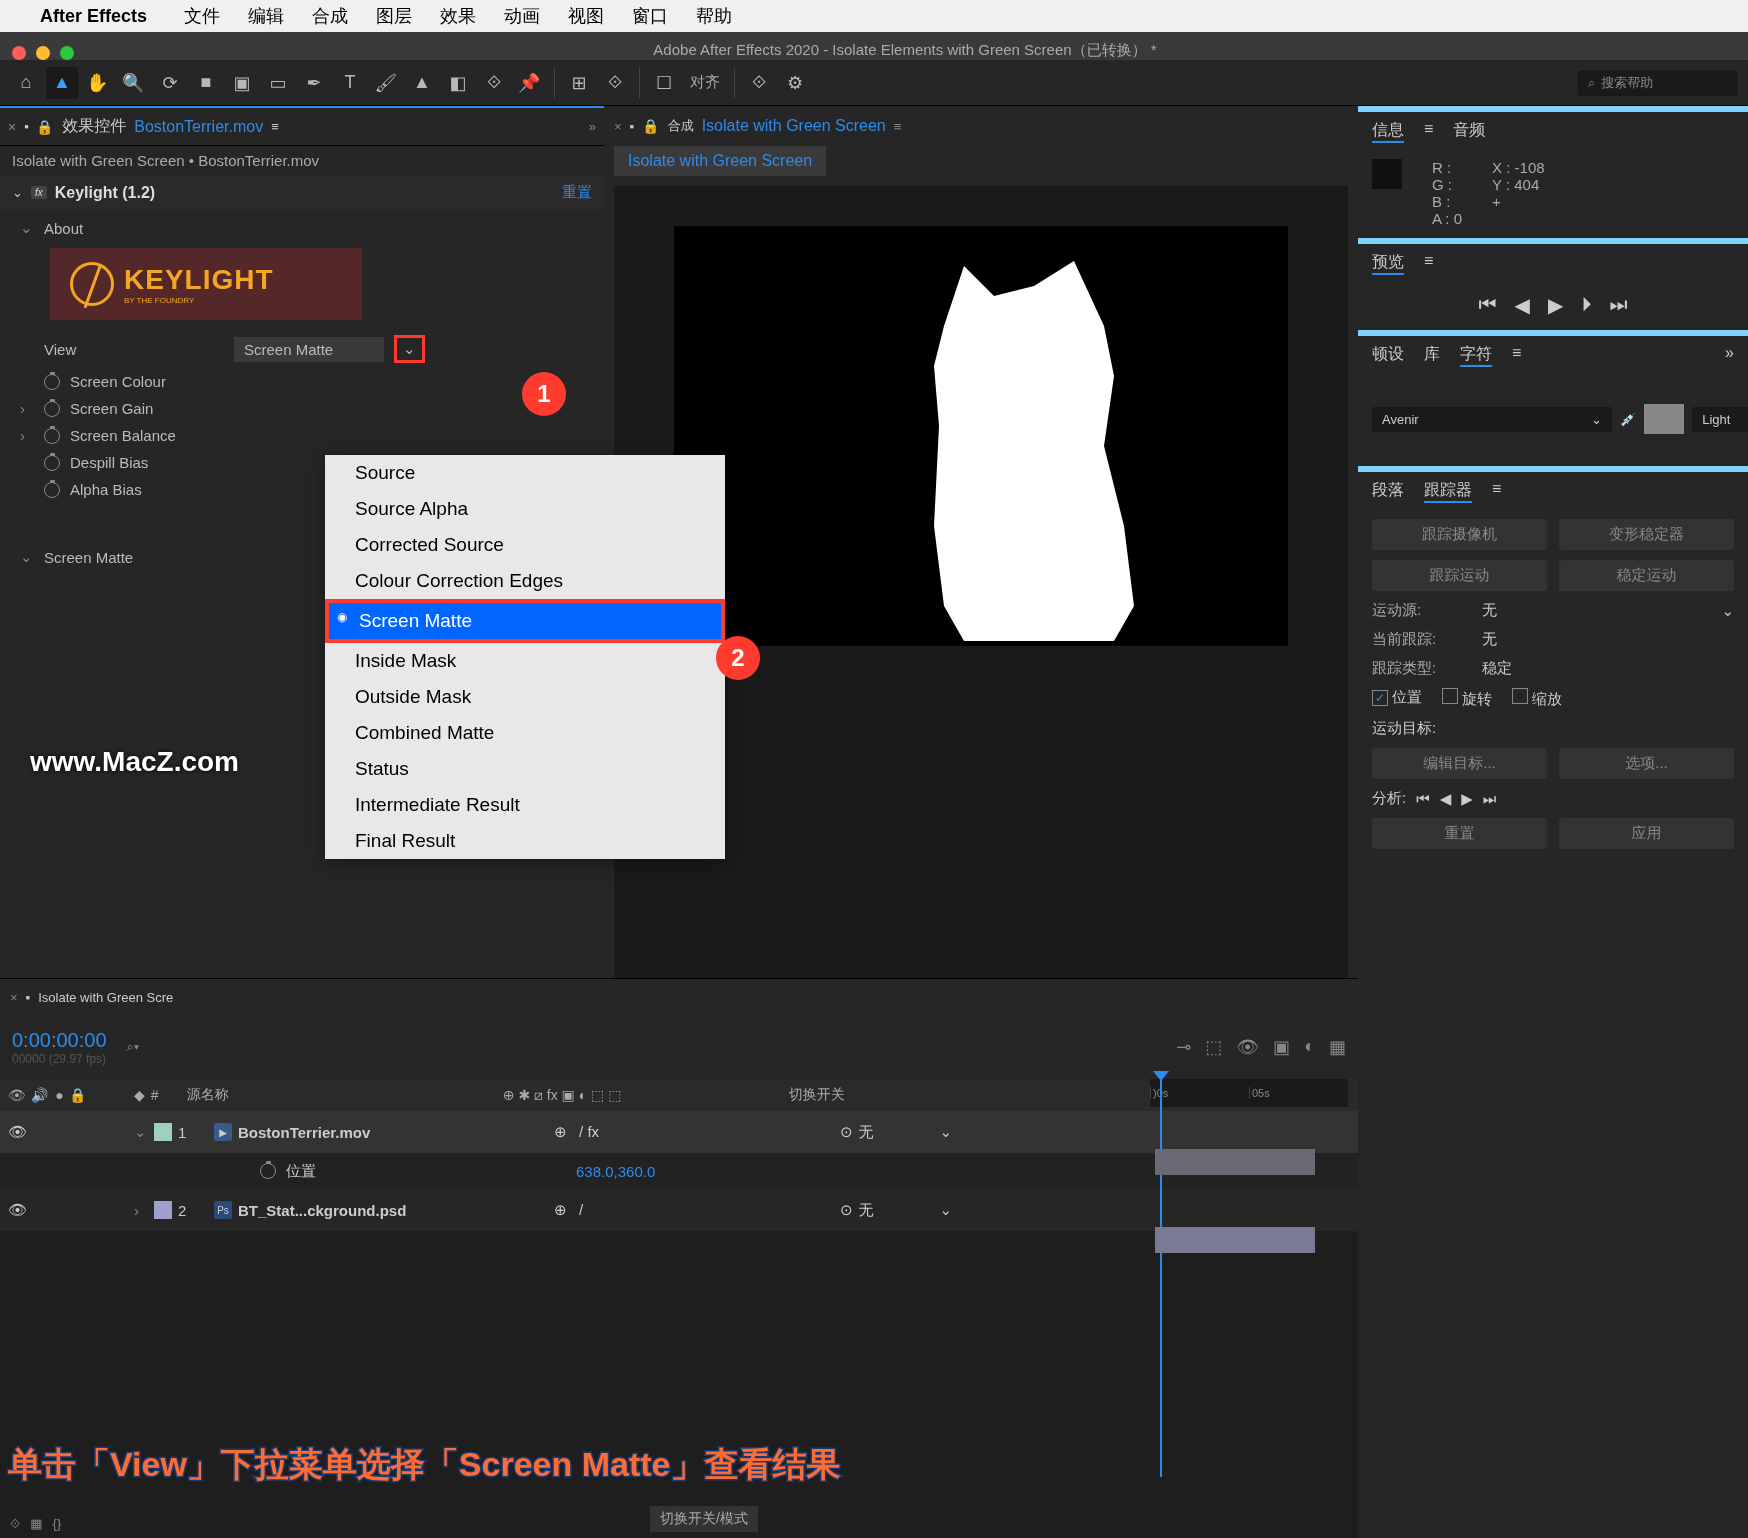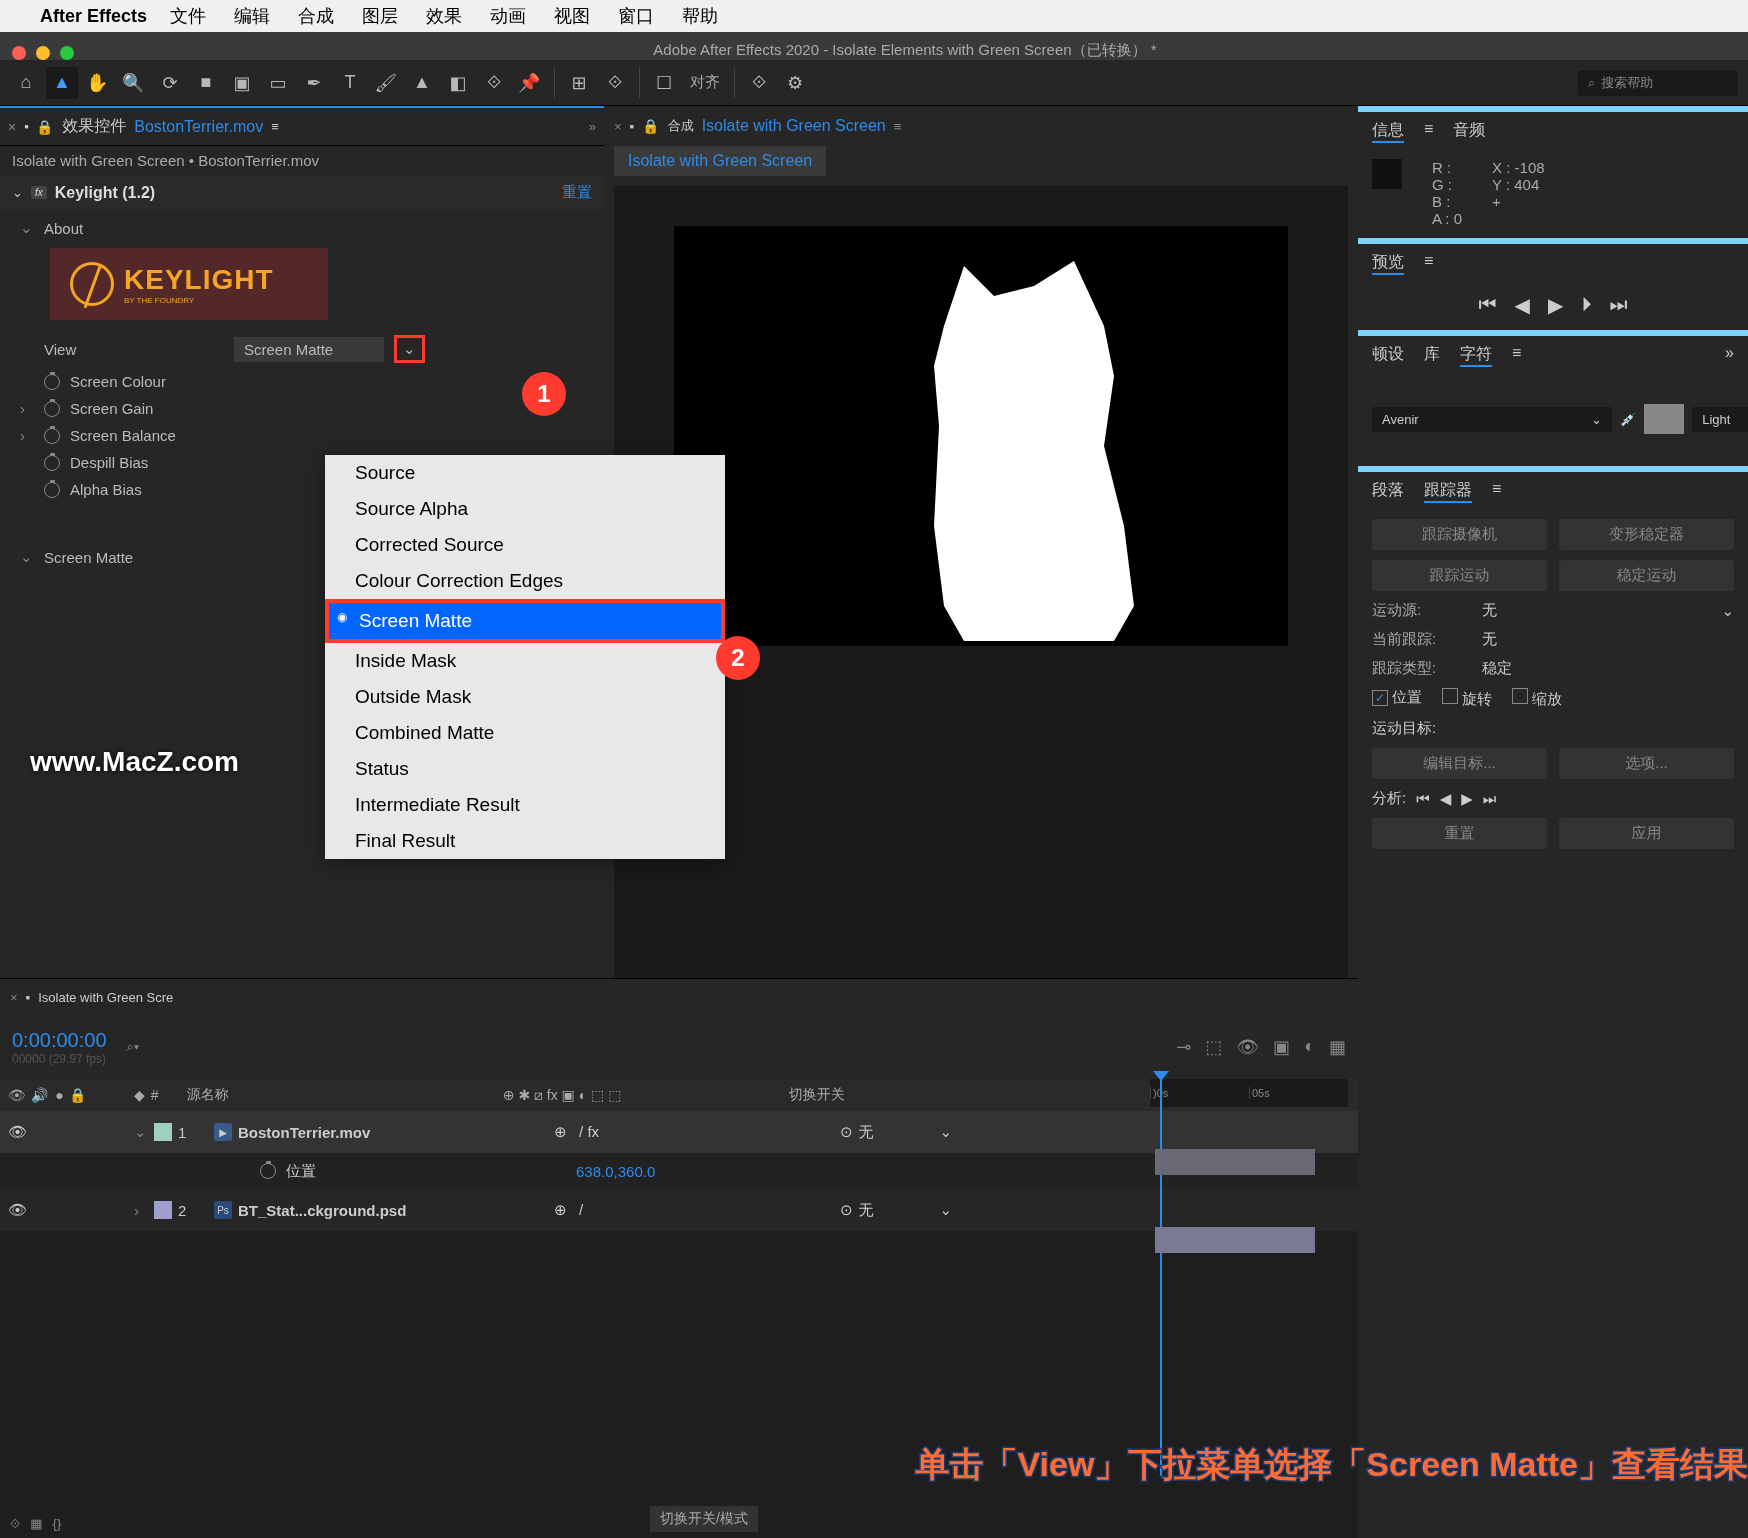--- a/index.html
+++ b/index.html
@@ -8,7 +8,7 @@
     
     .menubar { background: #f0f0f0; height: 32px; display: flex; align-items: center; padding: 0 20px; color: #000; font-size: 18px; }
     .apple-logo { font-size: 20px; margin-right: 20px; }
-    .menubar-app { font-weight: bold; margin-right: 23px; }
+    .menubar-app { font-weight: bold; margin-right: 37px; }
     .menubar-item { margin-right: 28px; cursor: default; }
     
     

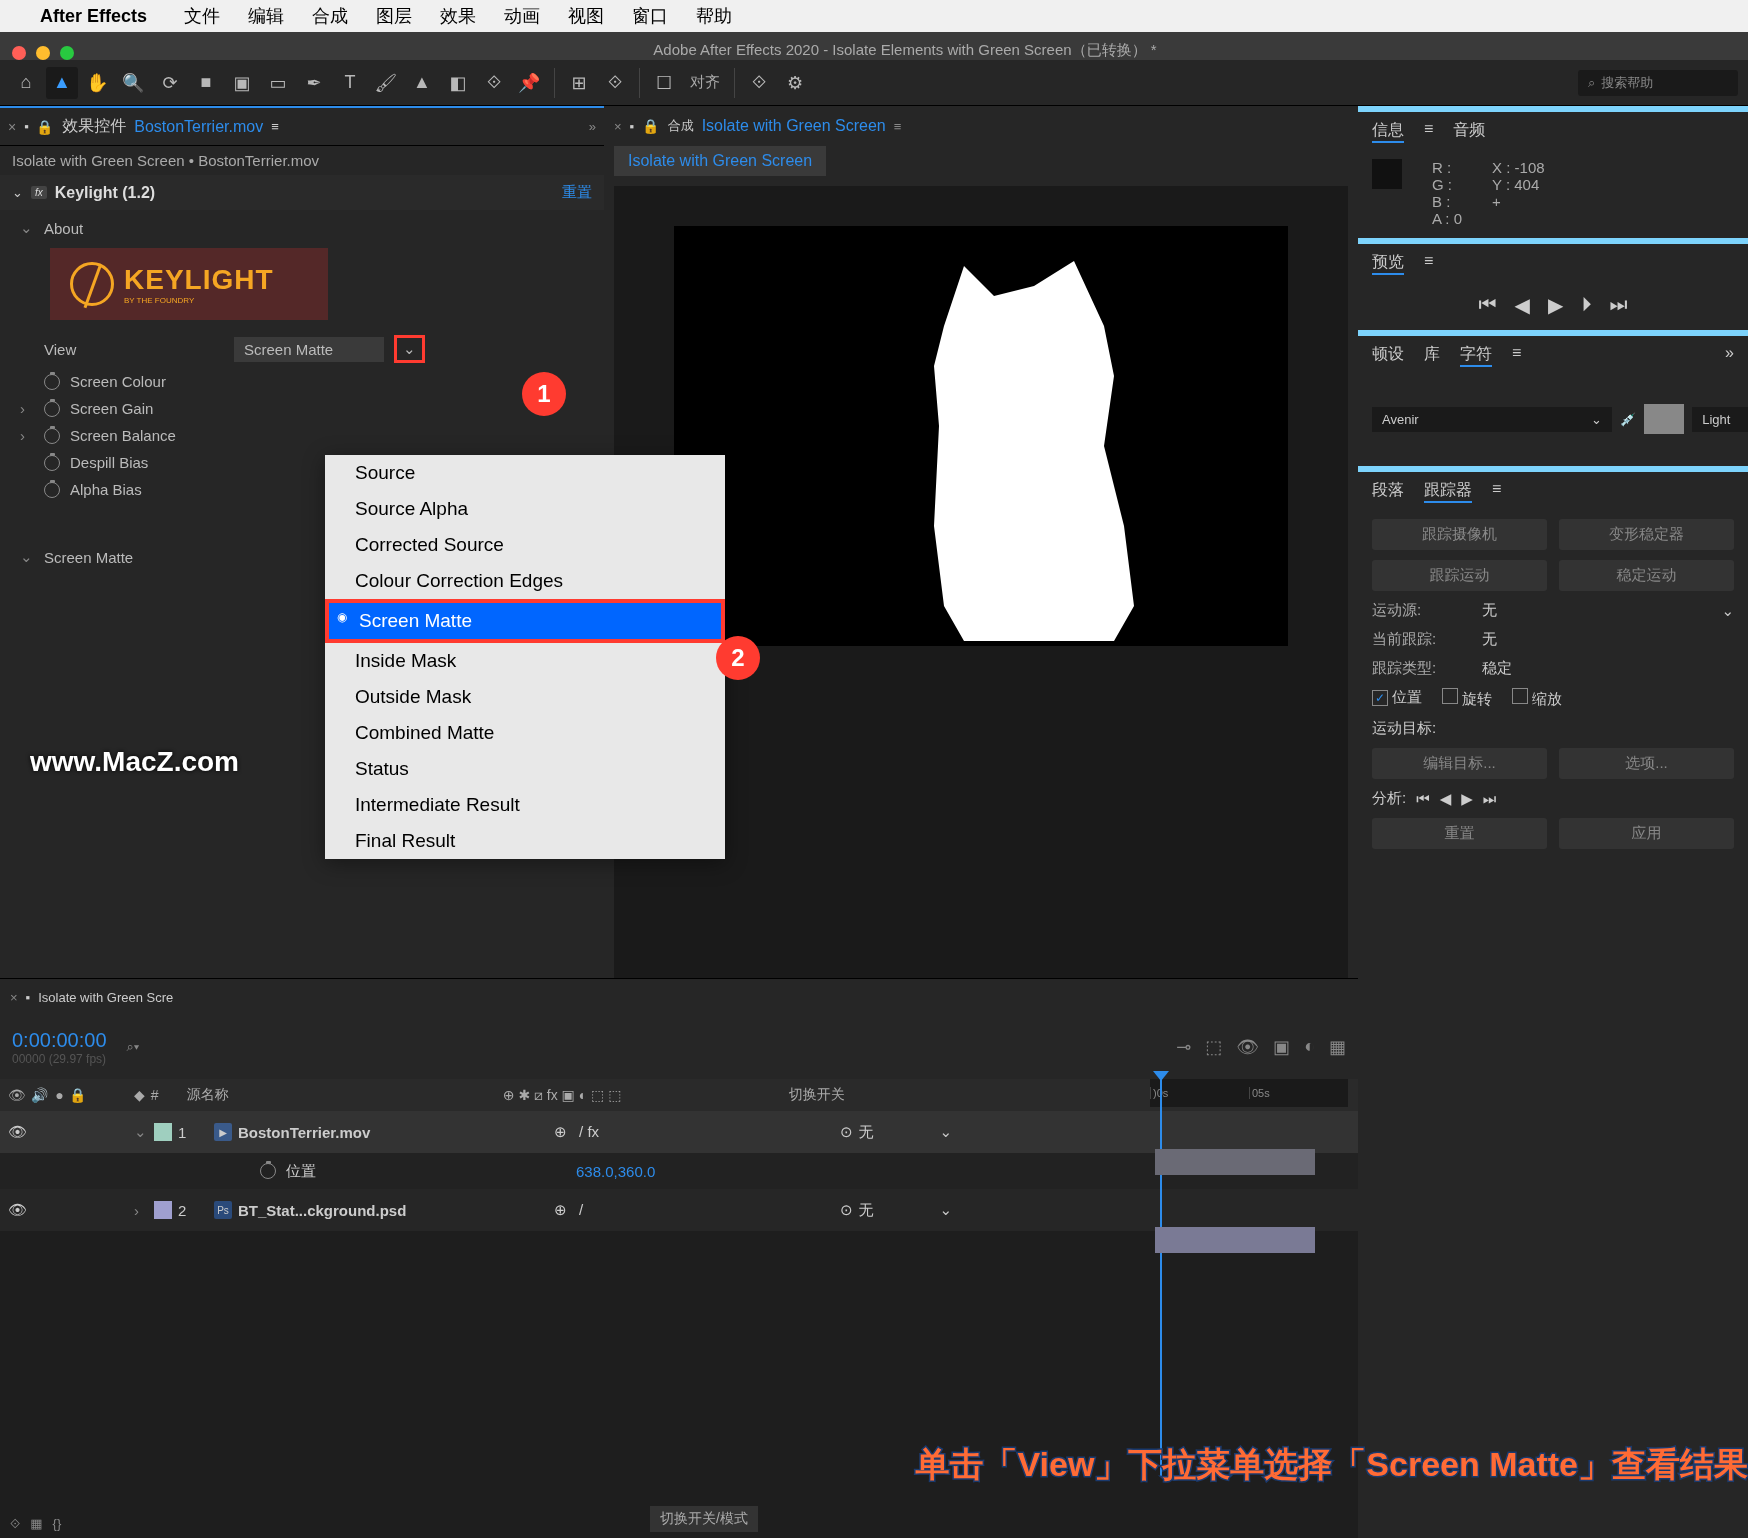--- a/index.html
+++ b/index.html
@@ -53,7 +53,7 @@
     .stopwatch { width: 16px; height: 16px; border: 1.5px solid #888; border-radius: 50%; position: relative; }
     .stopwatch::after { content: ''; position: absolute; top: -3px; left: 5px; width: 5px; height: 3px; background: #888; border-radius: 1px; }
     
-    .keylight-logo { background: #542828; padding: 14px 20px; margin: 6px 0 10px 30px; display: flex; align-items: center; gap: 10px; width: 278px; }
+    .keylight-logo { background: #542828; padding: 14px 20px; margin: 6px 0 10px 30px; display: flex; align-items: center; gap: 10px; width: 312px; }
     .keylight-circle { width: 44px; height: 44px; border: 3px solid #f5a623; border-radius: 50%; position: relative; }
     .keylight-circle::before { content: ''; position: absolute; left: 18px; top: 0; width: 3px; height: 44px; background: #f5a623; transform: rotate(20deg); }
     .keylight-text { color: #f5a623; font-size: 28px; font-weight: bold; letter-spacing: 1px; }

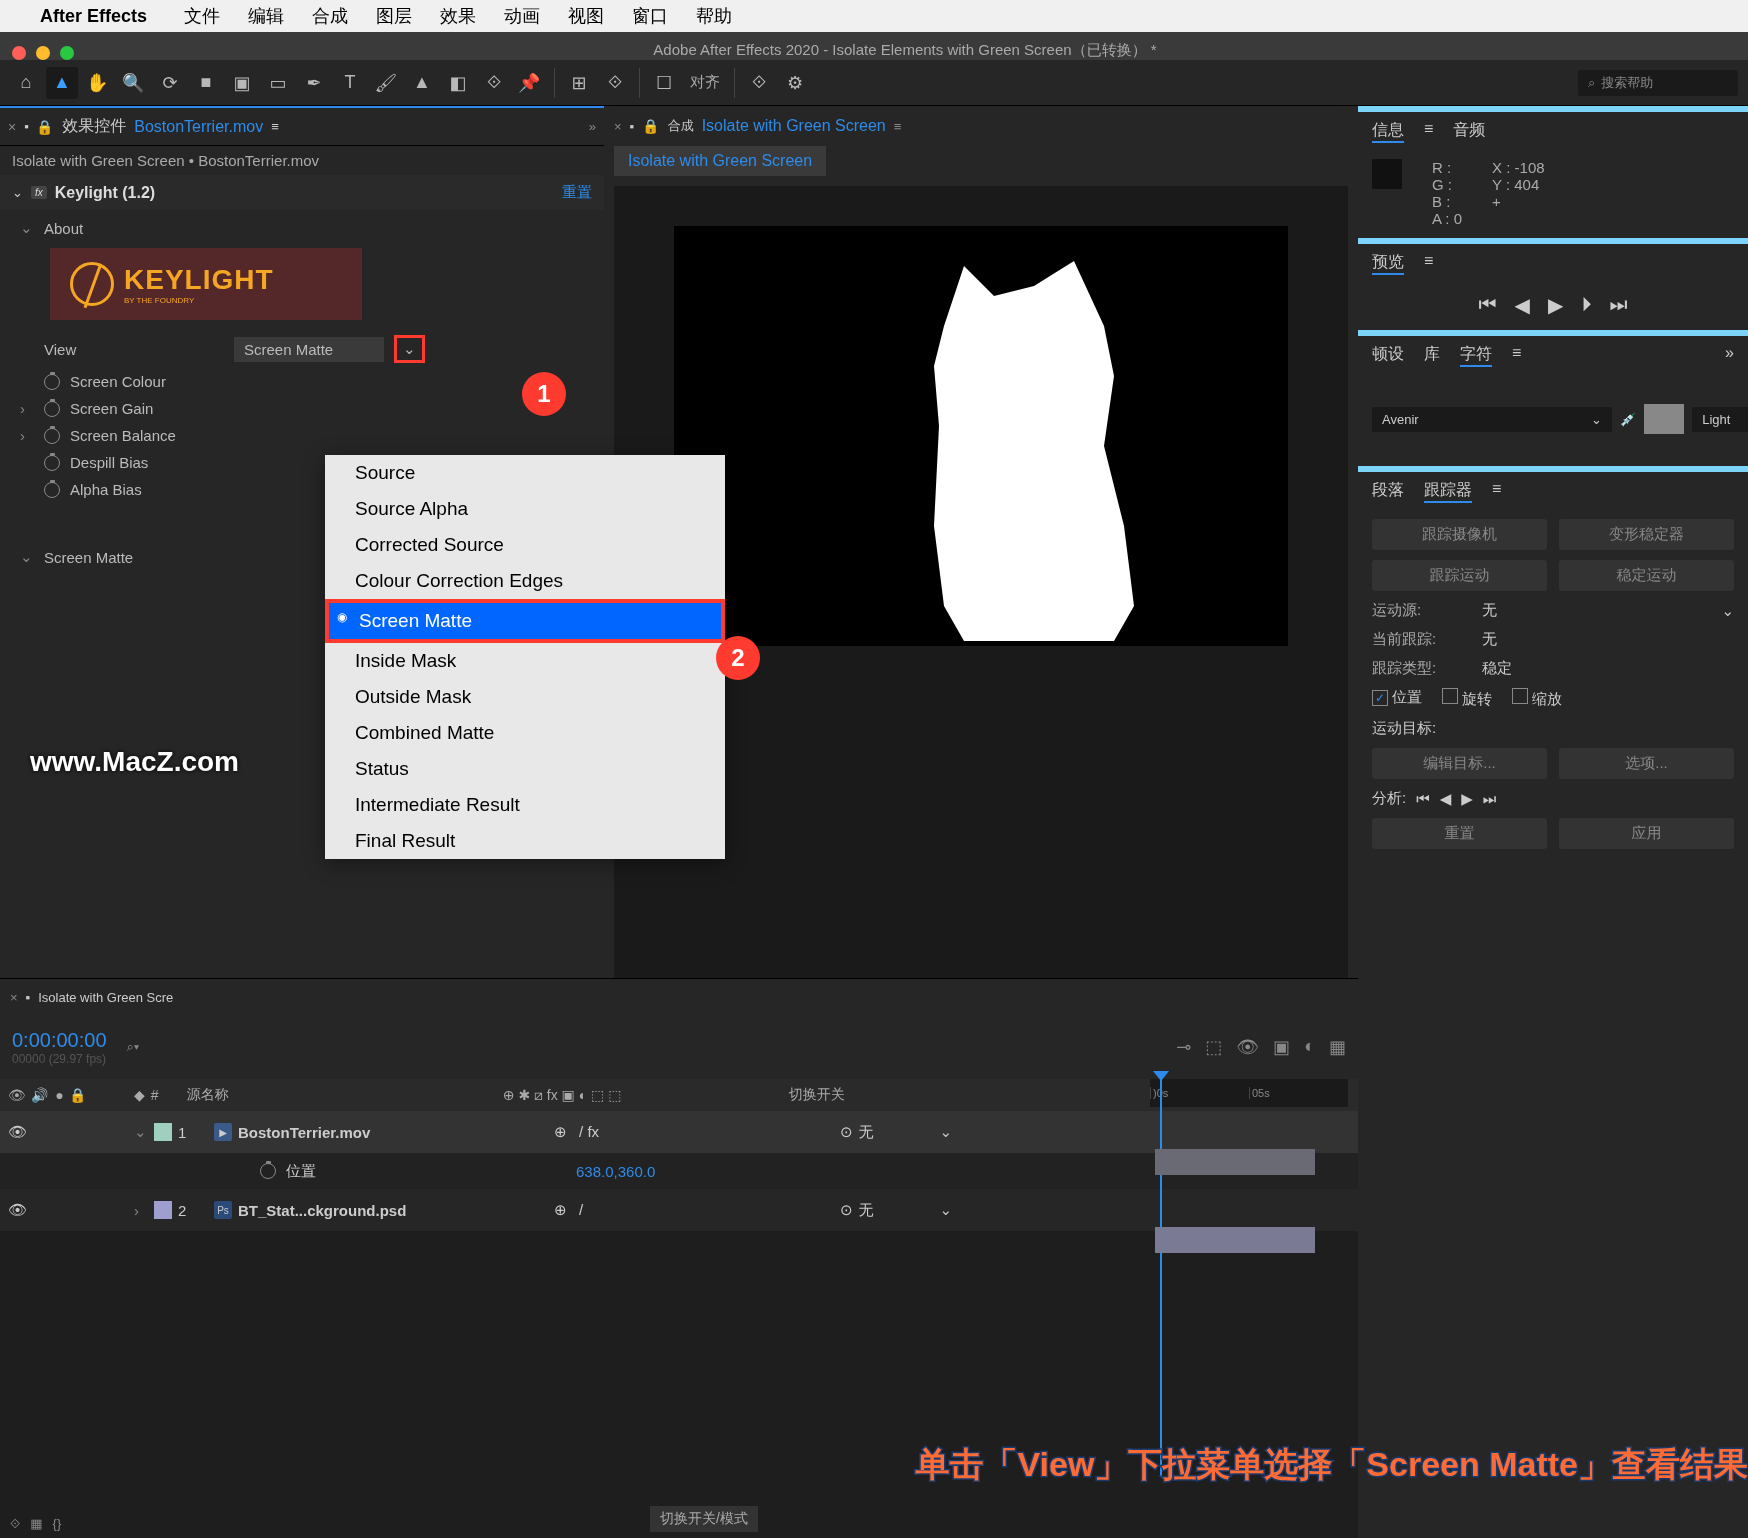--- a/index.html
+++ b/index.html
@@ -134,7 +134,7 @@
     .layer-bar { position: absolute; height: 26px; background: #6a6a75; }
     
     .watermark { position: absolute; left: 30px; top: 746px; color: #fff; font-size: 28px; font-weight: bold; text-shadow: 0 0 4px #000; z-index: 50; }
-    .bottom-caption { position: absolute; bottom: 50px; left: 16px; right: 0; text-align: right; font-size: 34px; font-weight: bold; color: #ff6b35; -webkit-text-stroke: 3px #1a3a6e; paint-order: stroke fill; z-index: 200; }
+    .bottom-caption { position: absolute; bottom: 50px; left: 8px; right: 0; text-align: left; font-size: 34px; font-weight: bold; color: #ff6b35; -webkit-text-stroke: 3px #1a3a6e; paint-order: stroke fill; z-index: 200; }
     
     .switch-toggle { position: absolute; bottom: 6px; left: 650px; background: #333; padding: 4px 10px; color: #aaa; font-size: 14px; }
   </style>

